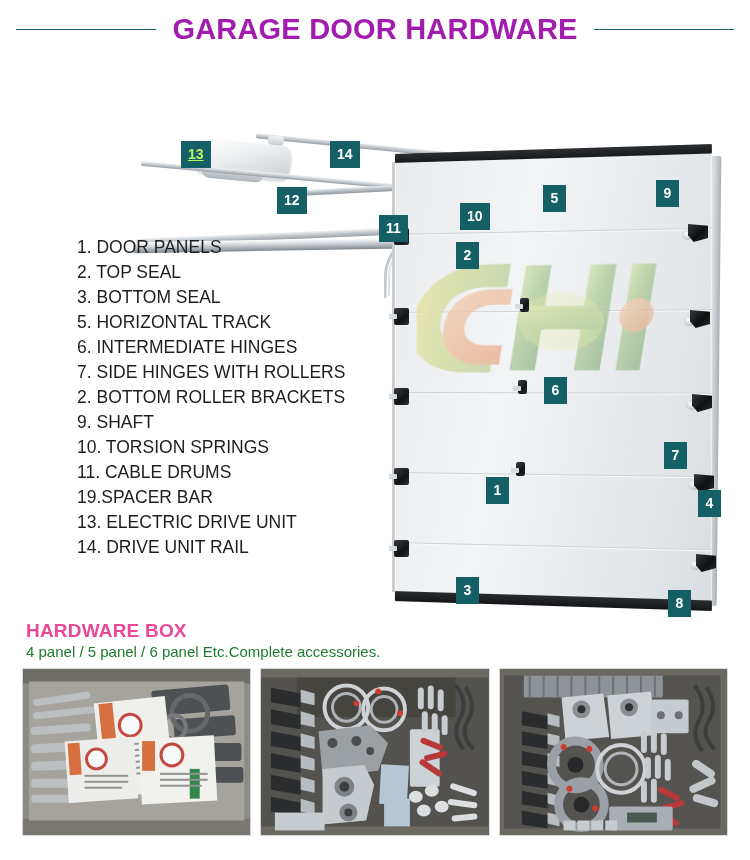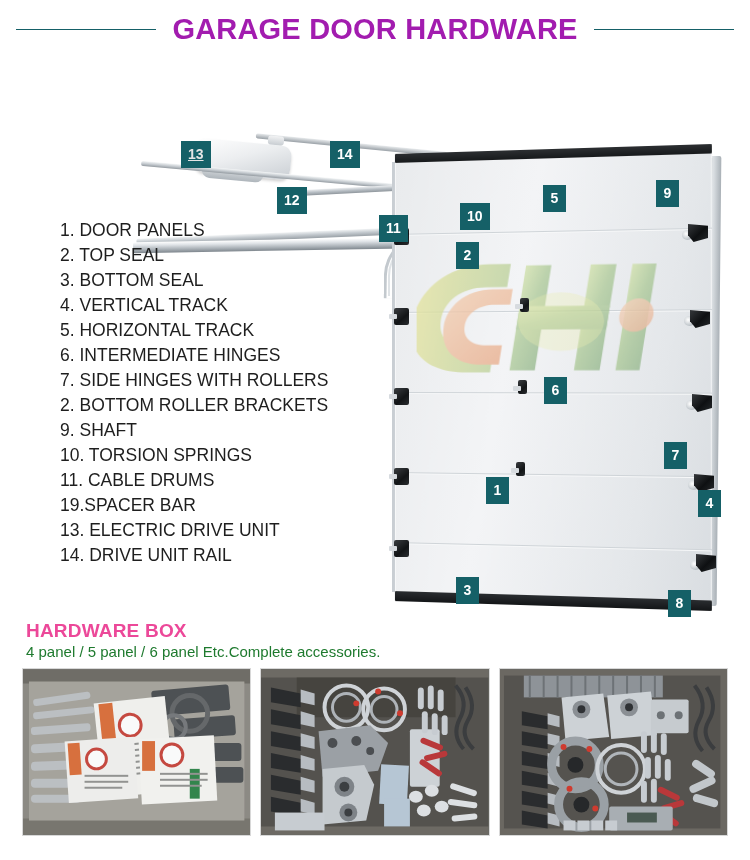--- a/index.html
+++ b/index.html
@@ -383,7 +383,7 @@
   </div>
 
   <div id="badges">
-      <div class="badge" style="left: 181px; top: 85px; background: rgb(21, 96, 103); color: #e5e5e5; text-decoration: underline;">13</div>
+      <div class="badge" style="left: 181px; top: 85px; background: rgb(21, 96, 103); color: #bef264; text-decoration: underline;">13</div>
       <div class="badge" style="left: 330px; top: 85px; background: rgb(21, 96, 103); color: rgb(255, 255, 255);">14</div>
       <div class="badge" style="left: 277px; top: 131px; background: rgb(21, 96, 103); color: rgb(255, 255, 255);">12</div>
       <div class="badge" style="left: 379px; top: 159px; background: rgb(21, 96, 103); color: rgb(255, 255, 255);">11</div>

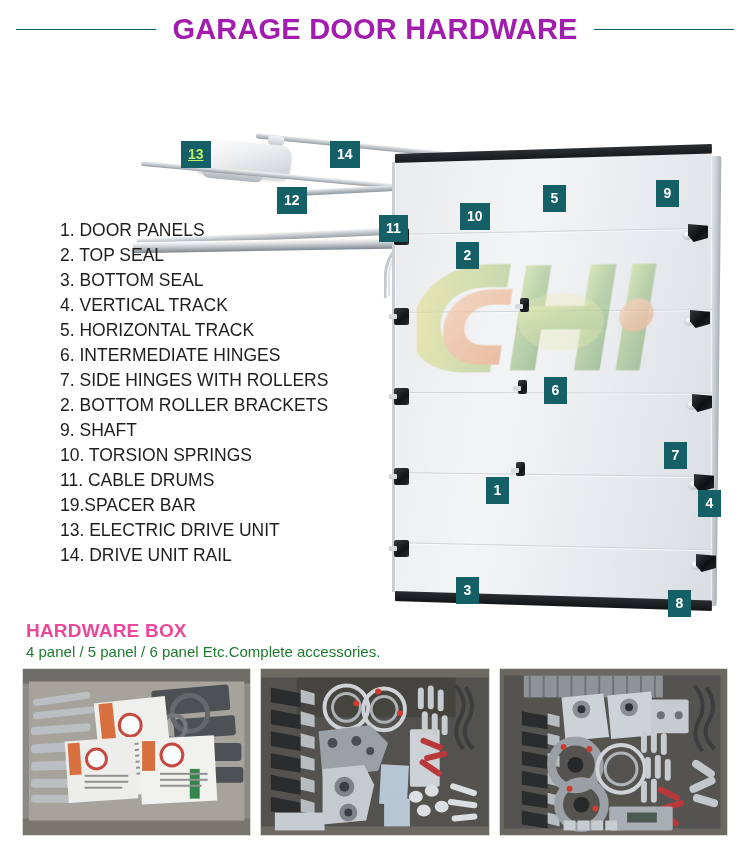--- a/index.html
+++ b/index.html
@@ -242,7 +242,7 @@
     font-size:17.5px;line-height:25px;color:#1e1e1e;
     white-space:nowrap;
   }
-  .legend ul{margin:0;padding:0;}
+  .legend ul{margin:17px;padding:0;}
 
   
   .hb-title{

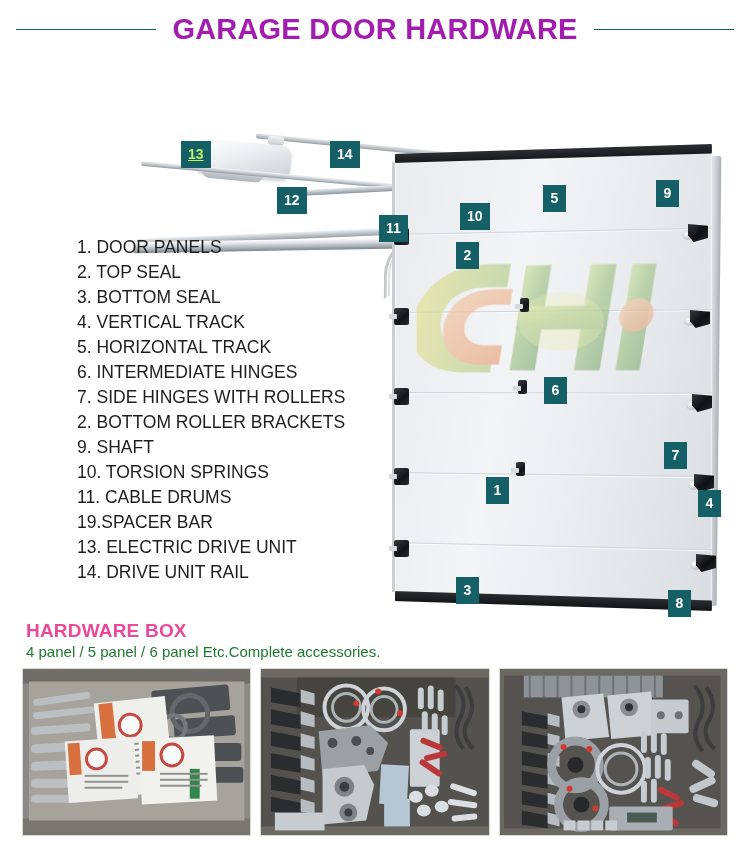--- a/index.html
+++ b/index.html
@@ -405,7 +405,6 @@
       <li>1. DOOR PANELS</li>
       <li>2. TOP SEAL</li>
       <li>3. BOTTOM SEAL</li>
-      <li>4. VERTICAL TRACK</li>
       <li>5. HORIZONTAL TRACK</li>
       <li>6. INTERMEDIATE HINGES</li>
       <li>7. SIDE HINGES WITH ROLLERS</li>

